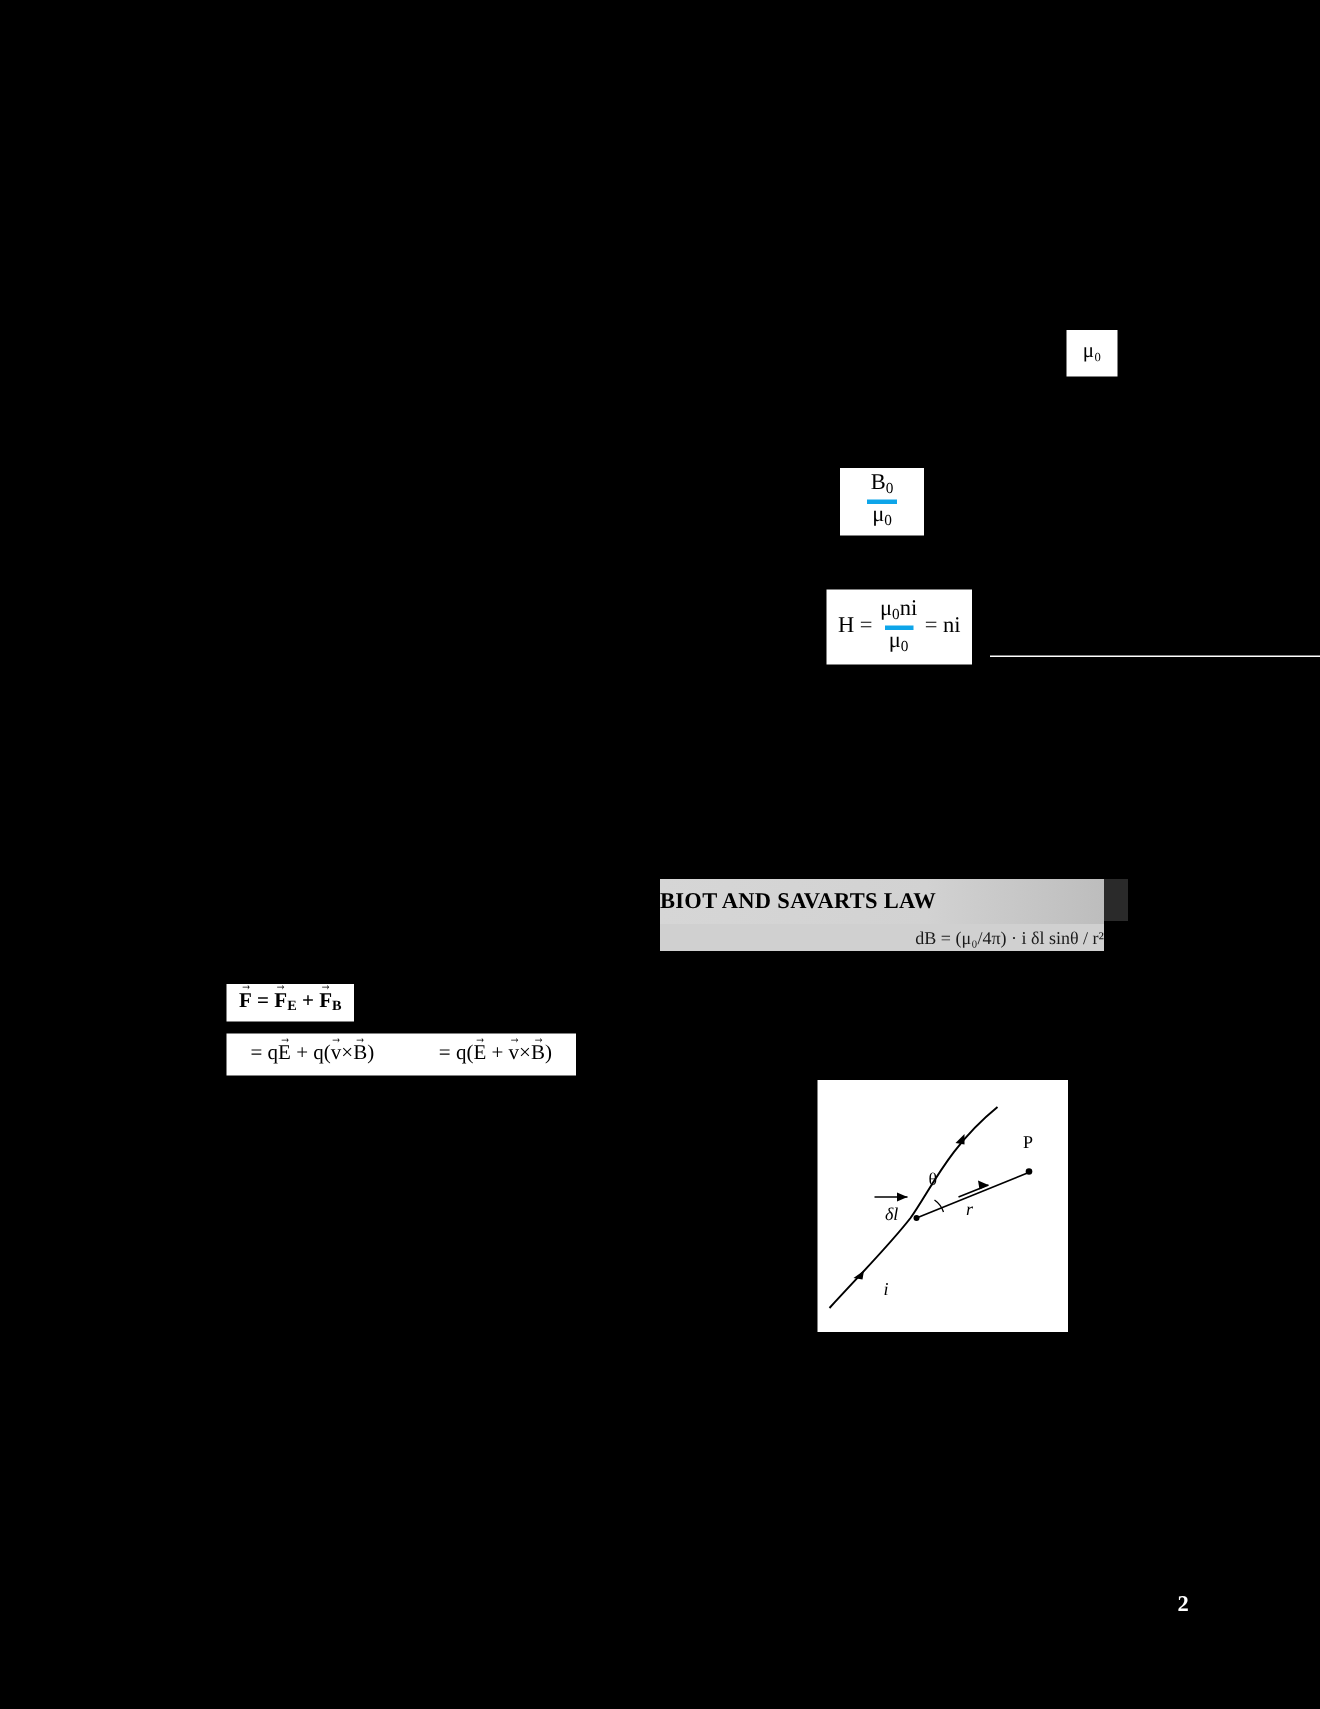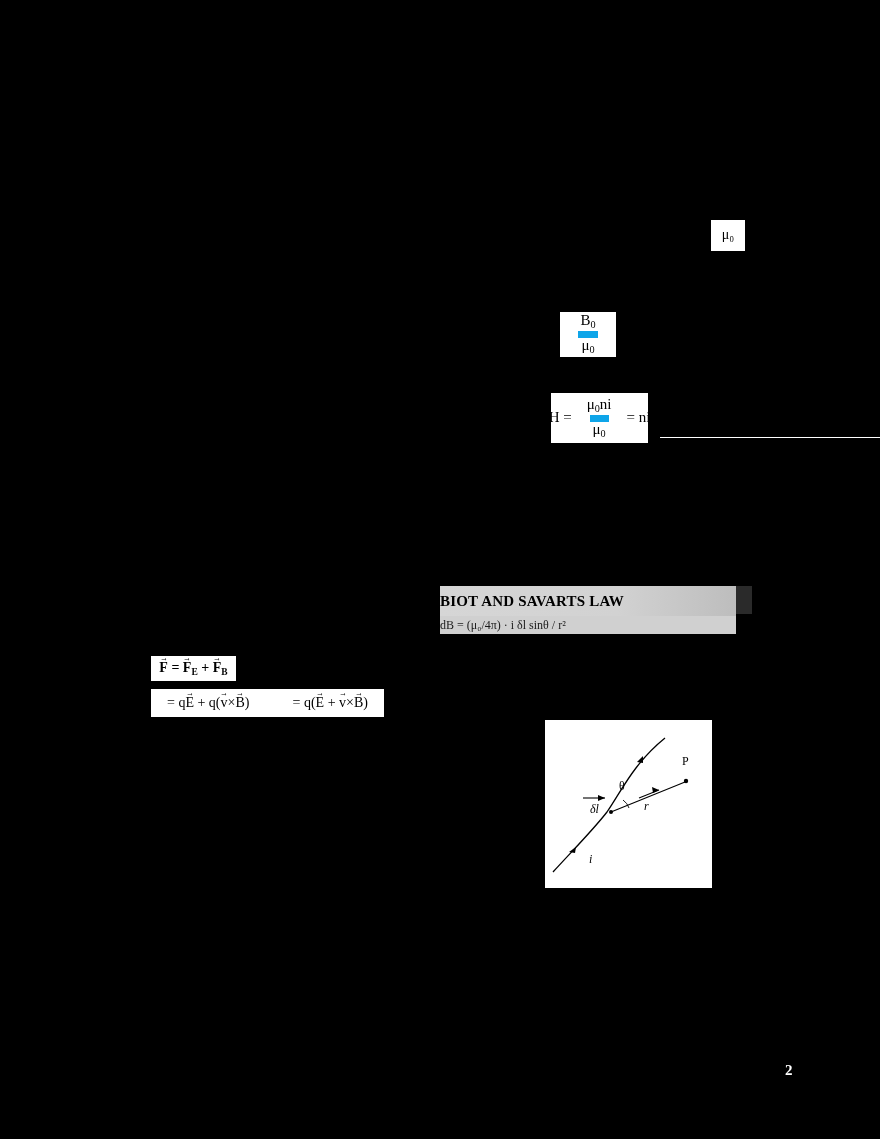--- a/index.html
+++ b/index.html
@@ -43,7 +43,7 @@
     align-items: center;
     justify-content: center;
     vertical-align: middle;
-    margin: 0 12px;
+    margin: 0 2px;
   }
   .frac .num { padding: 0 3px; }
   .frac .den { padding: 0 3px; border-top: 7px solid #0ea5e9; }

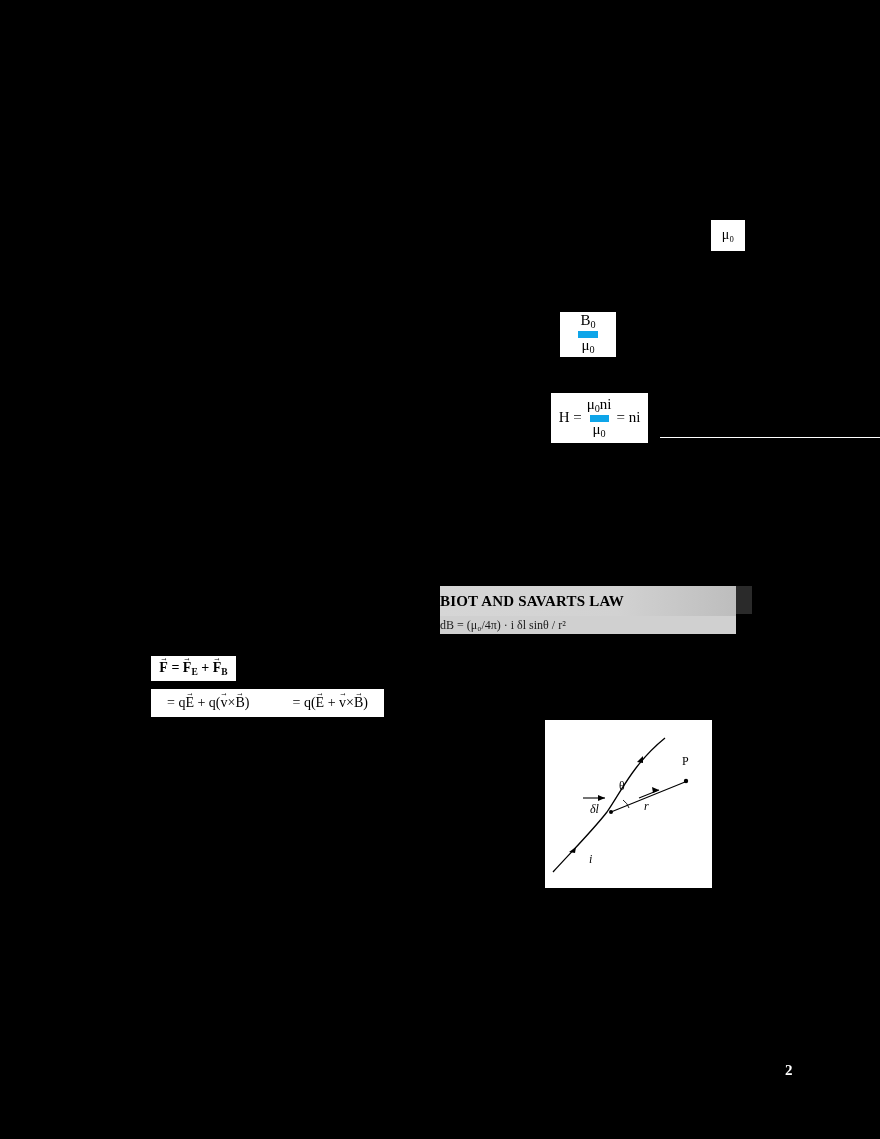--- a/index.html
+++ b/index.html
@@ -46,7 +46,7 @@
     margin: 0 2px;
   }
   .frac .num { padding: 0 3px; }
-  .frac .den { padding: 0 3px; border-top: 7px solid #0ea5e9; }
+  .frac .den { padding: 0 3px; border-top: 3px solid #0ea5e9; }
   .vec { position: relative; }
   .vec::after {
     content: "\2192";

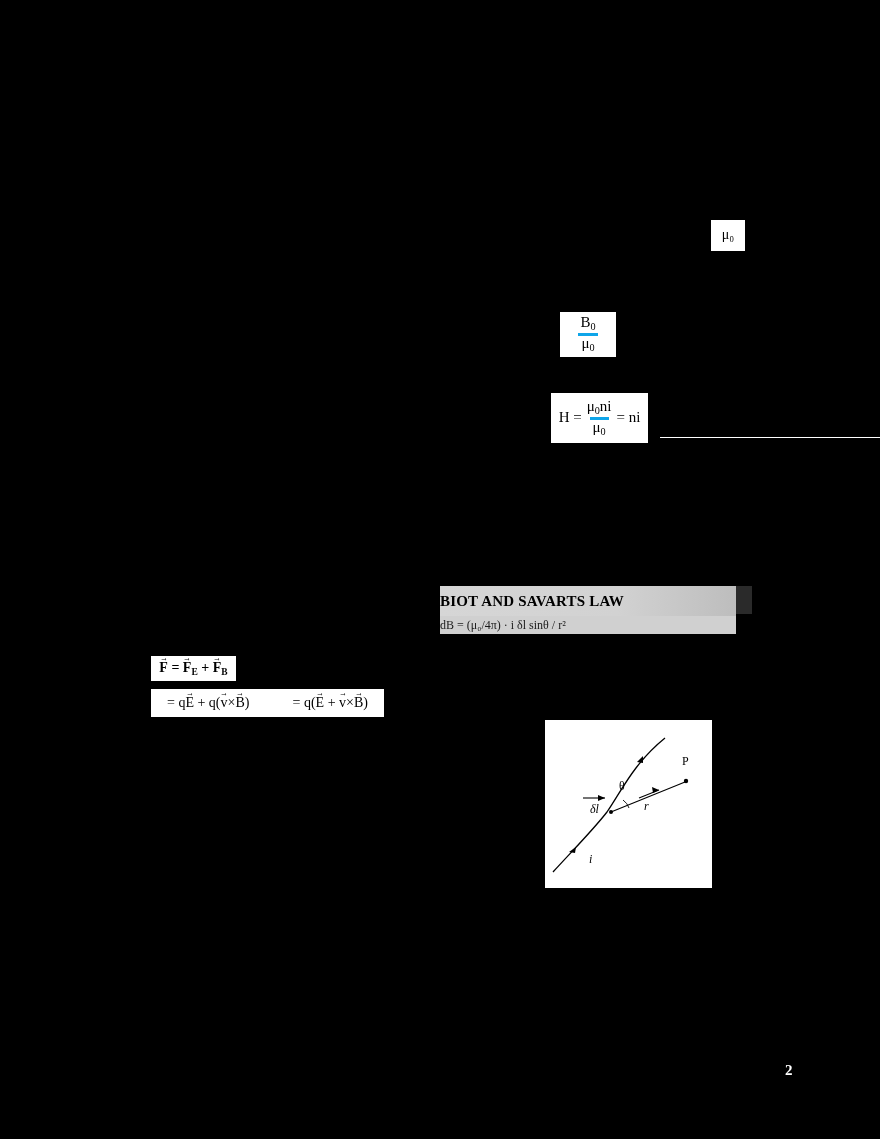--- a/index.html
+++ b/index.html
@@ -129,7 +129,7 @@
   <div class="banner" style="left:440px; top:586px; width:296px; height:30px;">
     <span>BIOT AND SAVARTS LAW</span>
   </div>
-  <div class="abs" style="left:440px; top:616px; width:296px; height:18px; background:#d0d0d0; color:#1a1a1a; font-size:12px; display:flex; align-items:center; justify-content:flex-start; overflow:hidden;">
+  <div class="abs" style="left:440px; top:616px; width:296px; height:18px; background:#d0d0d0; color:#1a1a1a; font-size:12px; display:flex; align-items:center; justify-content:flex-end; overflow:hidden;">
     <span>dB = (μ₀/4π) · i δl sinθ / r²</span>
   </div>
 

